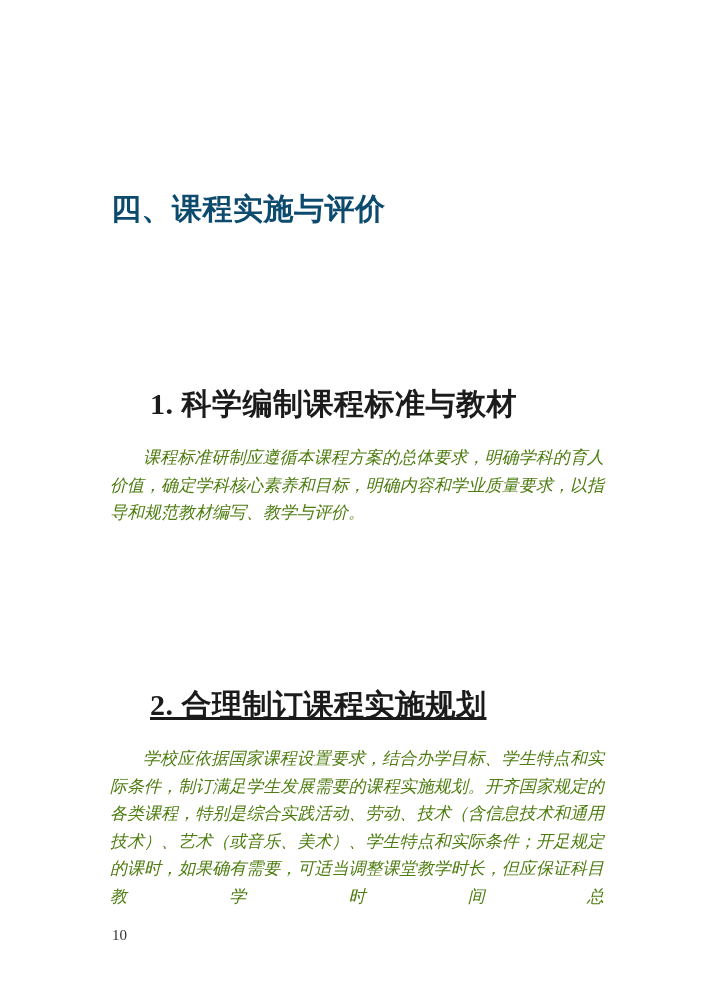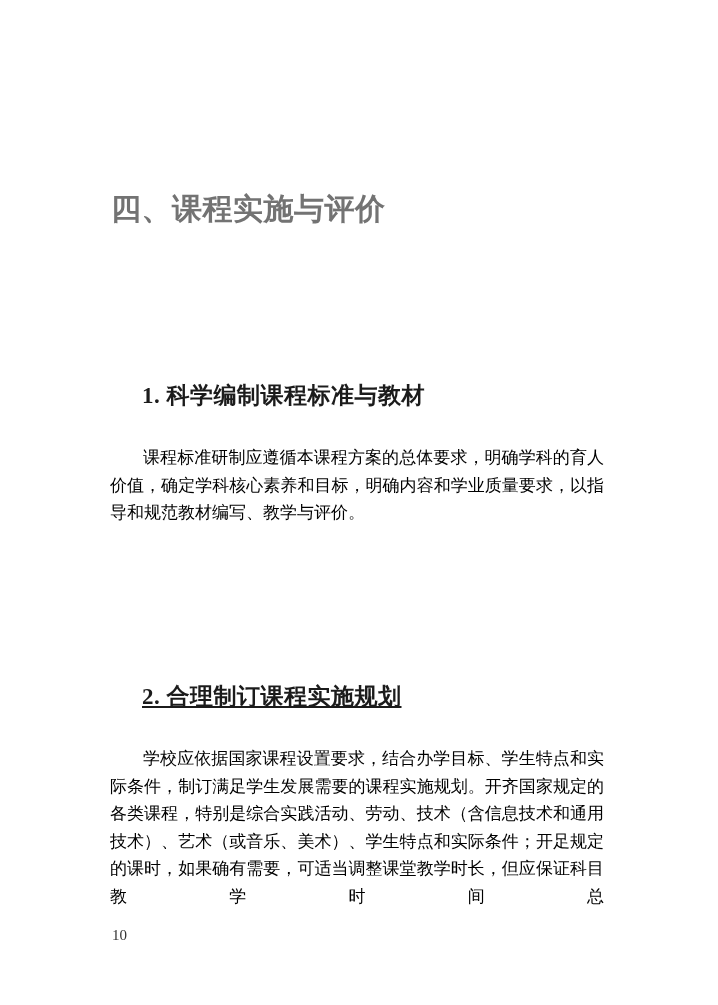--- a/index.html
+++ b/index.html
@@ -23,7 +23,7 @@
     font-size: 30px;
     line-height: 40px;
     font-weight: 700;
-    color: #737373;
+    color: #0c4a6e;
     letter-spacing: 0.5px;
     white-space: nowrap;
   }

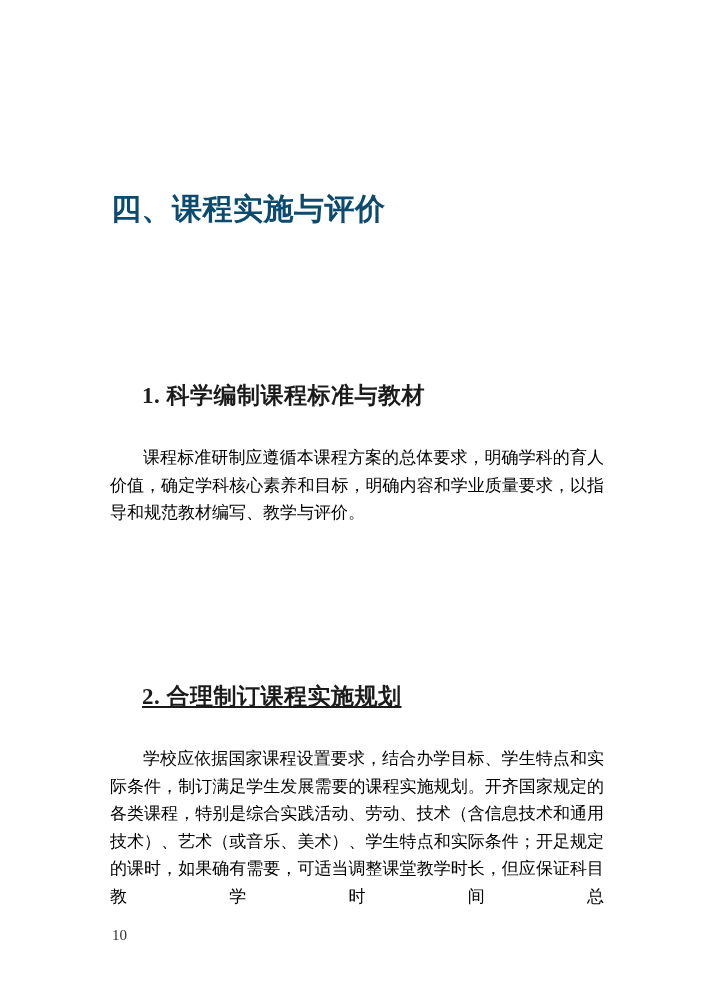--- a/index.html
+++ b/index.html
@@ -30,8 +30,8 @@
   .section-heading {
     position: absolute;
     left: 142px;
-    margin: 0;
-    font-size: 23px;
+    margin: 8px;
+    font-size: 30px;
     line-height: 30px;
     font-weight: 700;
     color: #1b1b1b;

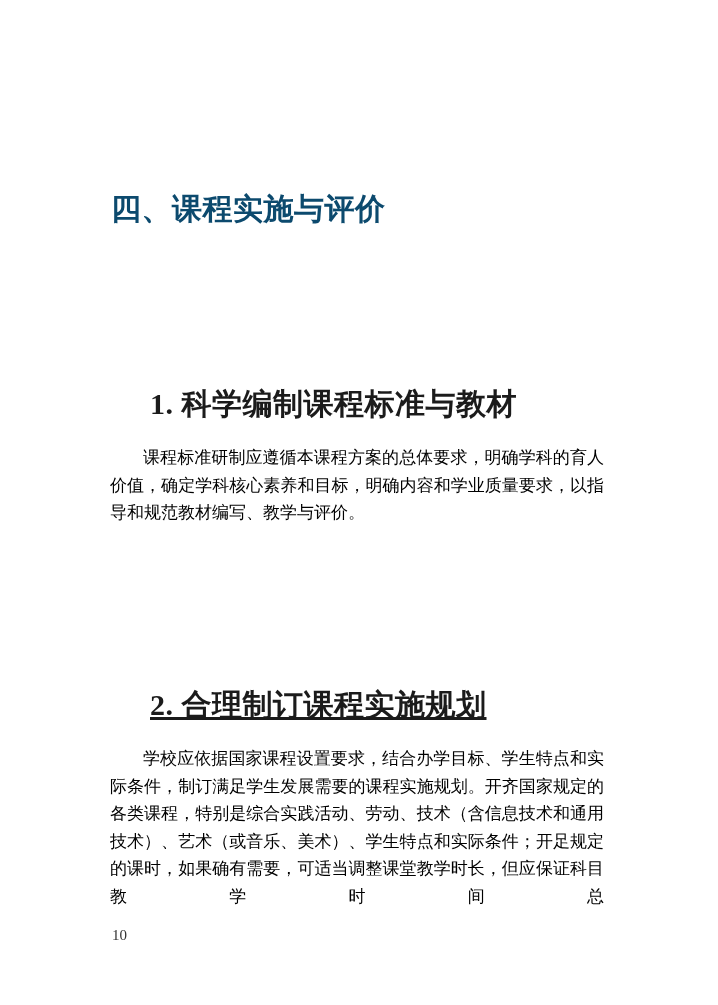--- a/index.html
+++ b/index.html
@@ -44,9 +44,10 @@
     position: absolute;
     left: 110px;
     width: 494px;
-    color: #000000;
+    color: #4d7c0f;
     font-size: 17px;
     line-height: 27.5px;
+    font-style: italic;
   }
   .block1 { top: 444px; }
   .block2 { top: 745px; }

